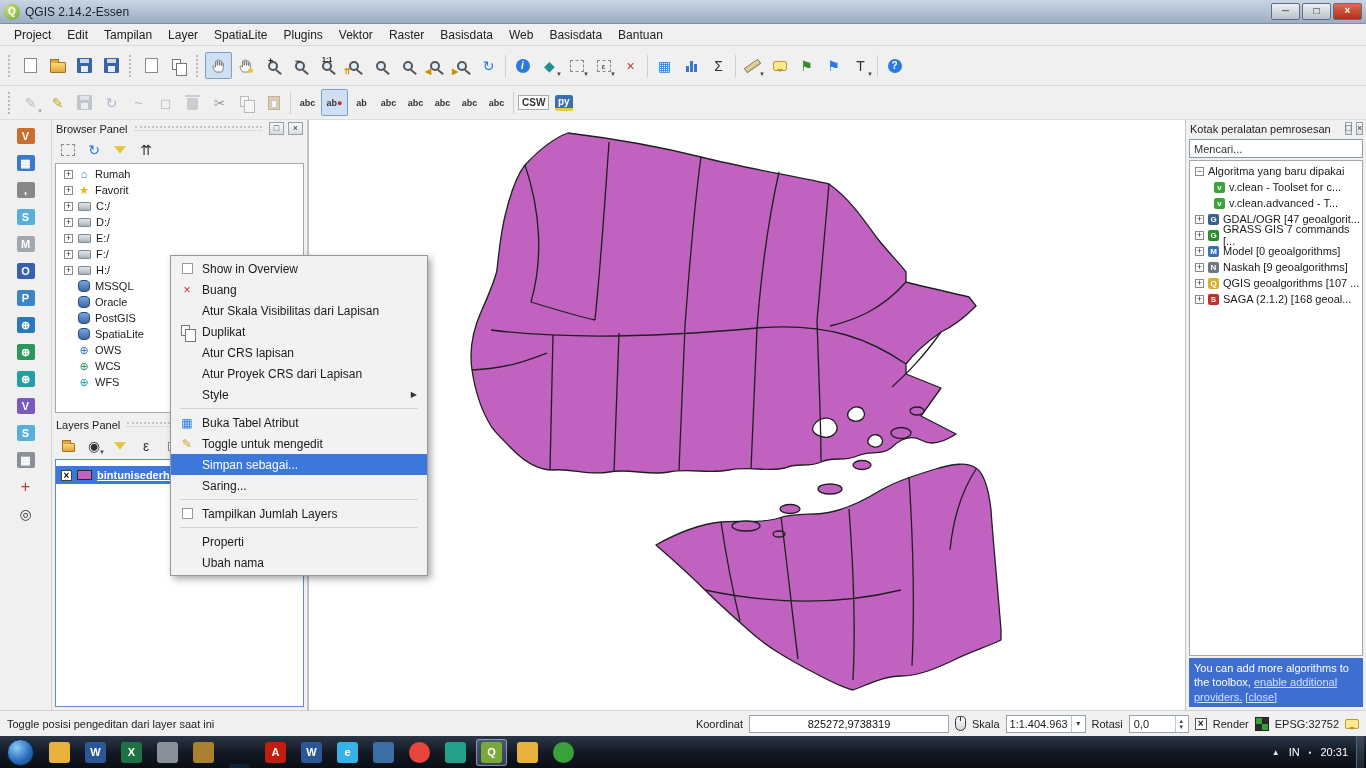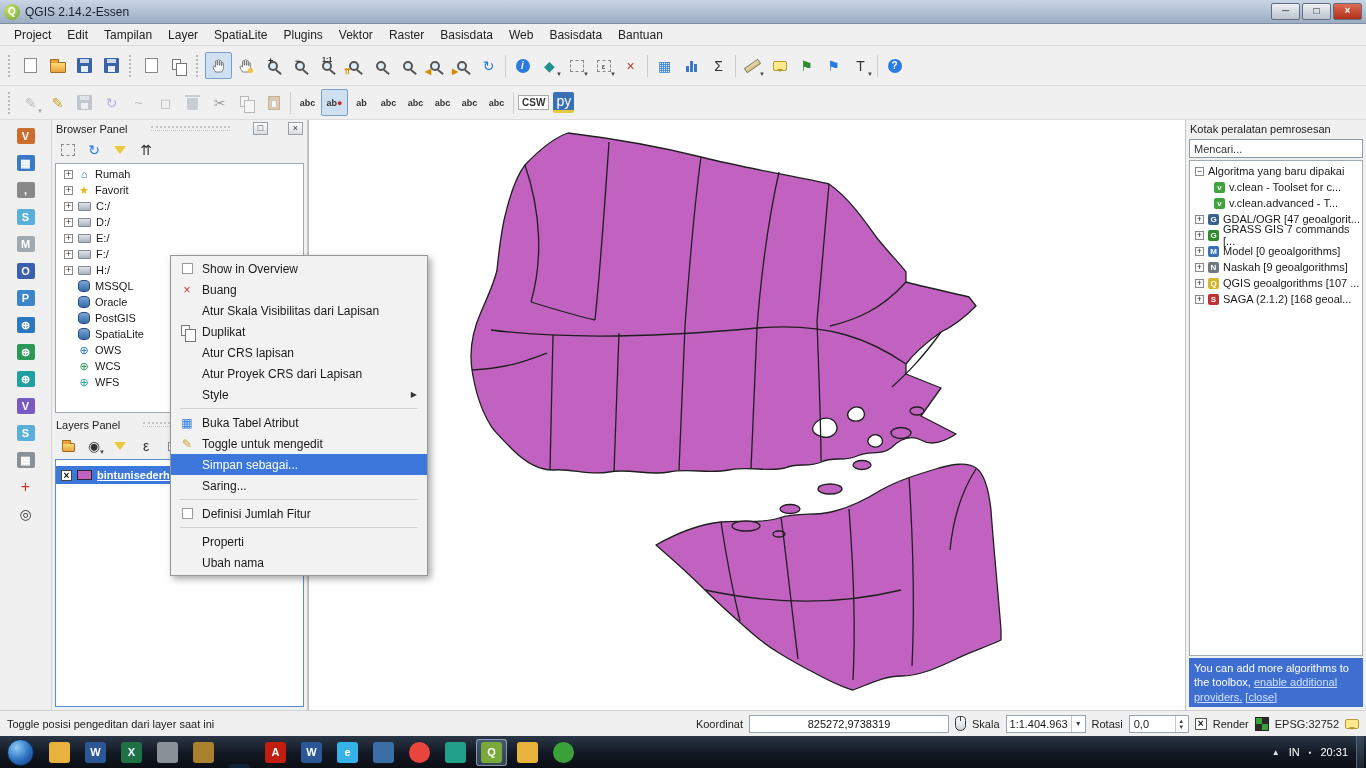--- a/index.html
+++ b/index.html
@@ -58,7 +58,7 @@
 .labtxt{font-size:9px;font-weight:bold;color:#333;letter-spacing:0}
 .labtxt b{color:#c03030}
 .cswtxt{font-size:10px;font-weight:bold;color:#333;border:1px solid #aaa;background:#fff;padding:1px 3px}
-.pytxt{font-size:14px;font-weight:normal;color:#fff;background:#3a6fb5;border-radius:2px;padding:1px 3px;border-bottom:3px solid #e8c83c}
+.pytxt{font-size:10px;font-weight:bold;color:#fff;background:#3a6fb5;border-radius:2px;padding:1px 3px;border-bottom:3px solid #e8c83c}
 
 .main{height:590px;display:flex;position:relative;background:#f0f0f0}
 .lefttools{width:52px;background:#f0f0f0;border-right:1px solid #d4d4d4;display:flex;flex-direction:column;align-items:center;padding-top:3px;gap:1px}

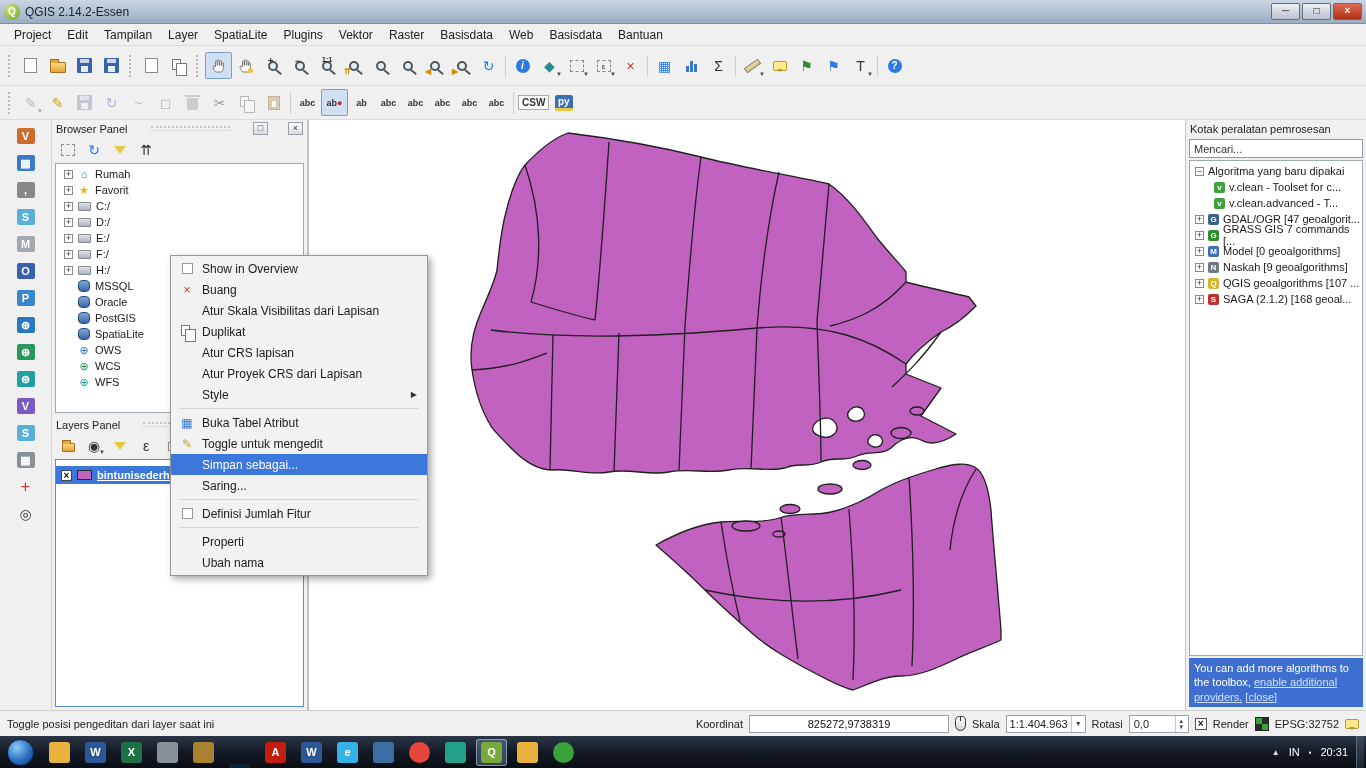--- a/index.html
+++ b/index.html
@@ -67,7 +67,7 @@
 
 .dock-left{width:256px;background:#f0f0f0;border-right:1px solid #c8c8c8;display:flex;flex-direction:column}
 .dock-right{width:181px;background:#f0f0f0;border-left:1px solid #c8c8c8;display:flex;flex-direction:column}
-.panel-header{height:17px;display:flex;align-items:center;font-size:11px;padding:0 4px;gap:20px;color:#222}
+.panel-header{height:17px;display:flex;align-items:center;font-size:11px;padding:0 4px;gap:4px;color:#222}
 .ph-grip{flex:1;height:5px;border-top:2px dotted #c4c4c4;border-bottom:1px dotted #c4c4c4;margin:0 3px}
 .ph-title{white-space:nowrap}
 .ph-btn{width:15px;height:13px;border:1px solid #96a0aa;background:linear-gradient(#fdfdfd,#d8dce0);font-size:9px;line-height:11px;text-align:center;color:#333}

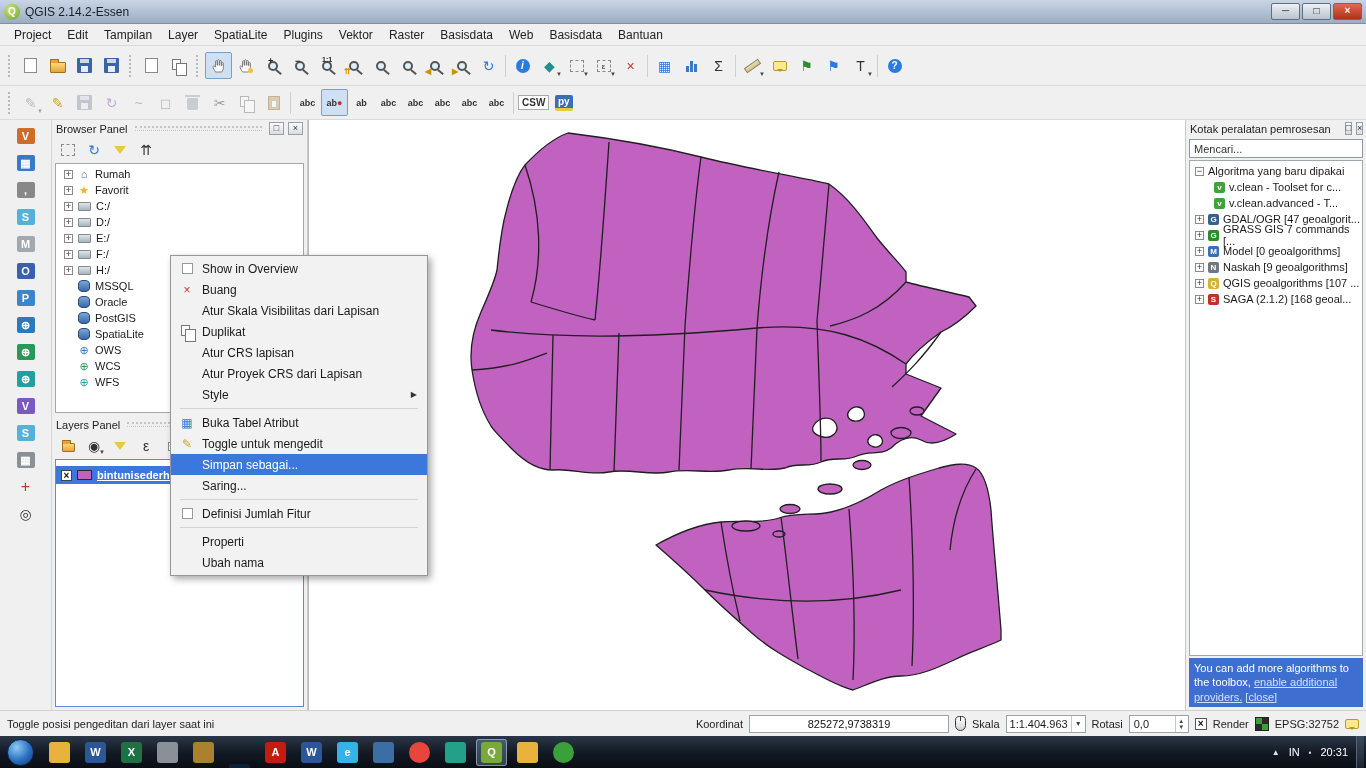--- a/index.html
+++ b/index.html
@@ -704,7 +704,7 @@
         <span class="cm-ico">
           <span class="cmbox"></span>
         </span>
-        <span>Definisi Jumlah Fitur</span>
+        <span>Tampilkan Jumlah Layers</span>
       </div>
     <div class="cm-sep"></div>
     <div class="cm-item">

